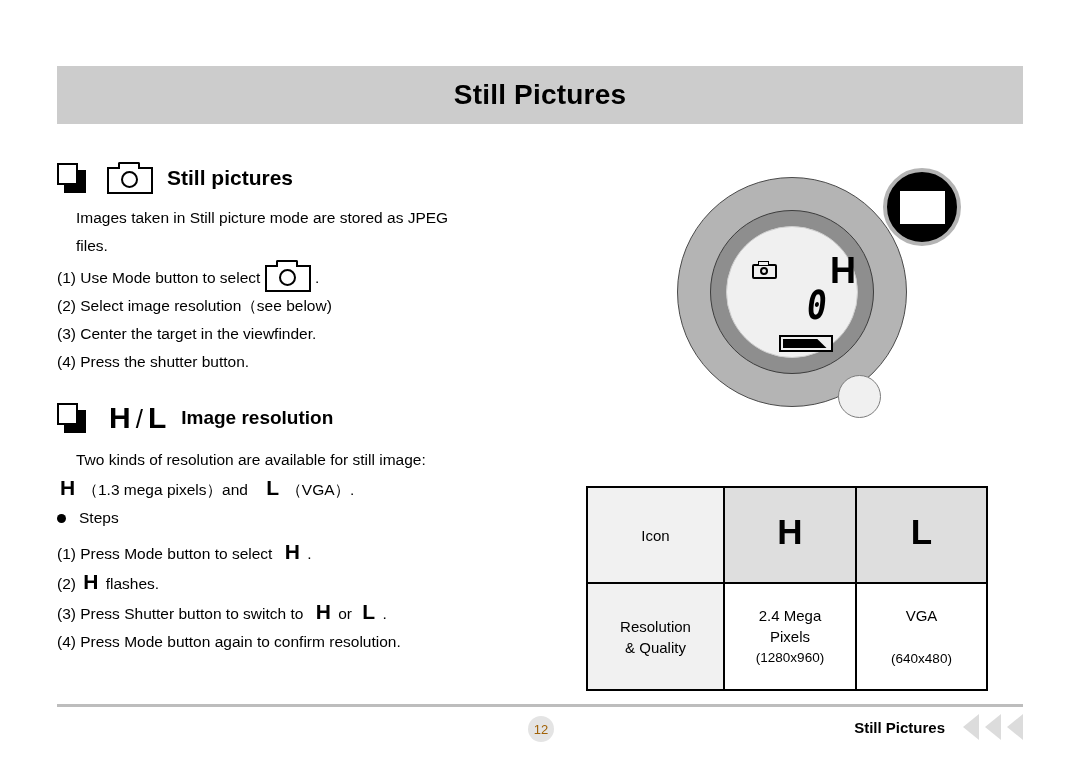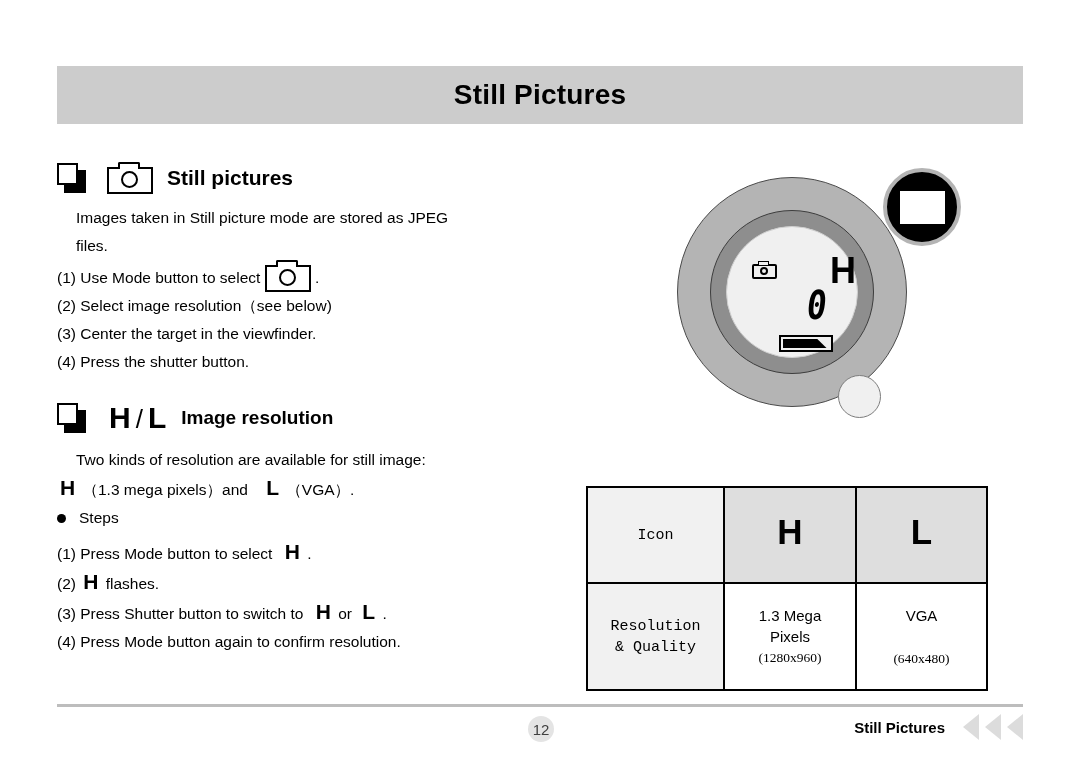--- a/index.html
+++ b/index.html
@@ -320,7 +320,7 @@
   .res-table .row-icon td { height: 94px; }
   .res-table .row-res  td { height: 105px; }
 
-  .cell-label { background: #f1f1f1; font-family: Liberation Mono, monospace; }
+  .cell-label { background: #f1f1f1; }
   .cell-head  { background: #dedede; }
   .cell-head .glyph {
     font-size: 35px;

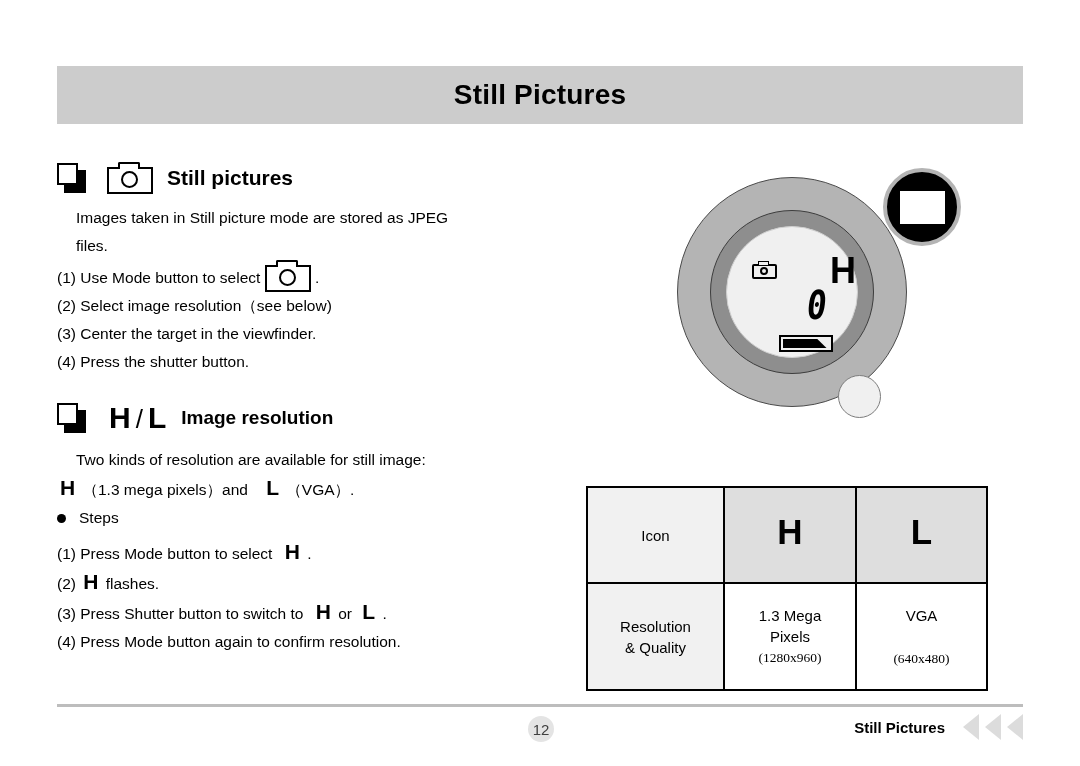--- a/index.html
+++ b/index.html
@@ -503,7 +503,7 @@
       <div class="lbl-line">&amp; Quality</div>
     </td>
     <td class="cell-val col-h">
-      <div class="main">1.3 Mega</div>
+      <div class="main">2.4 Mega</div>
       <div class="main">Pixels</div>
       <div class="sub">(1280x960)</div>
     </td>

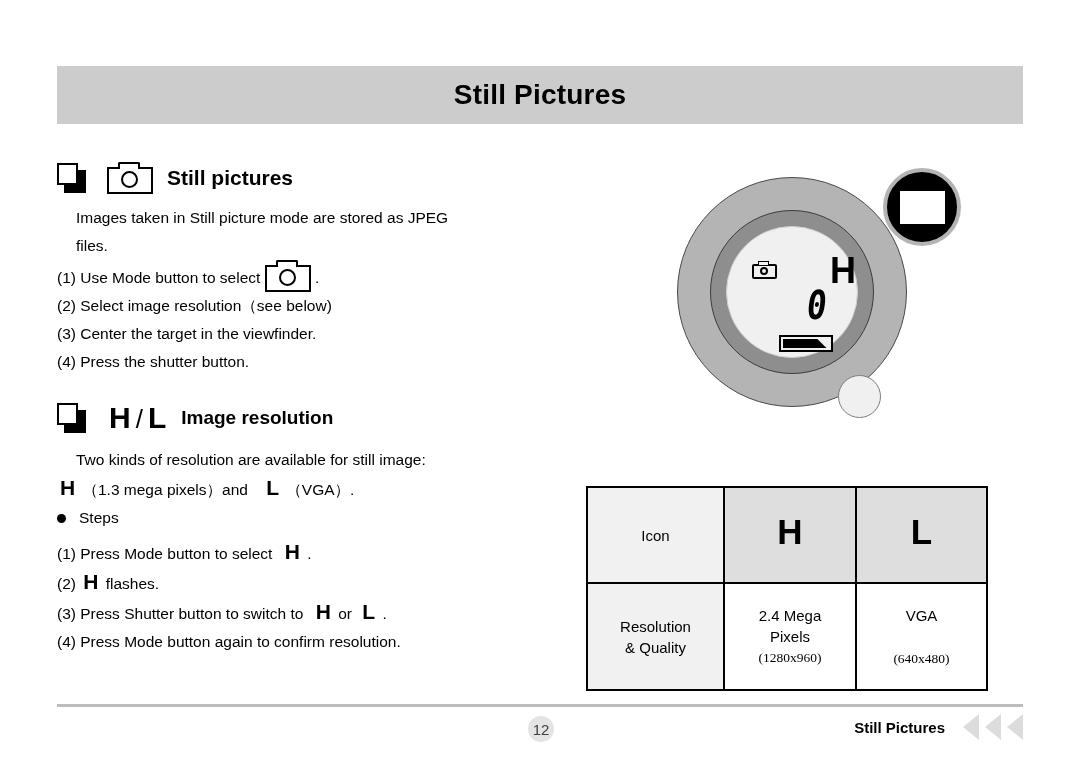--- a/index.html
+++ b/index.html
@@ -328,7 +328,7 @@
   }
   .cell-val { background: #ffffff; }
   .cell-val .main { font-size: 15px; }
-  .cell-val .sub  { font-size: 13.5px; font-family: Liberation Serif, serif; }
+  .cell-val .sub  { font-size: 13.5px; }
   .cell-label .lbl-line { font-size: 15px; }
 
   

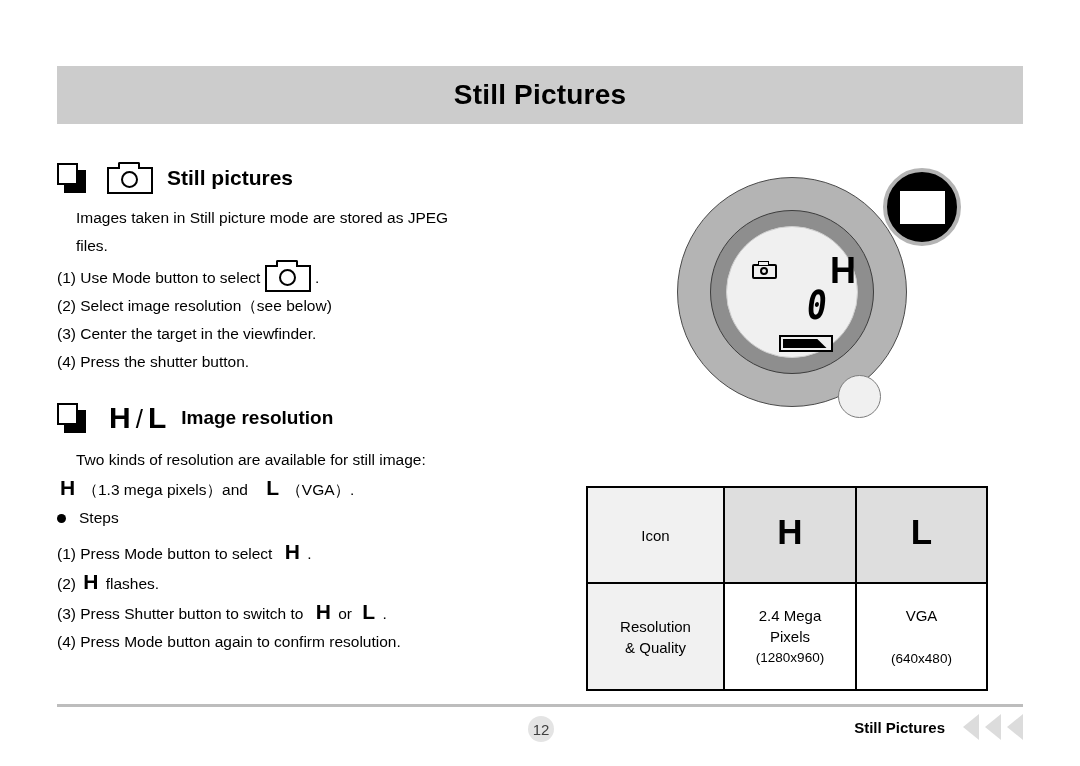--- a/index.html
+++ b/index.html
@@ -350,8 +350,8 @@
     display: flex;
     align-items: center;
     justify-content: center;
-    font-size: 15px;
-    color: #404040;
+    font-size: 13px;
+    color: #a16207;
   }
   .footer-right {
     position: absolute;

